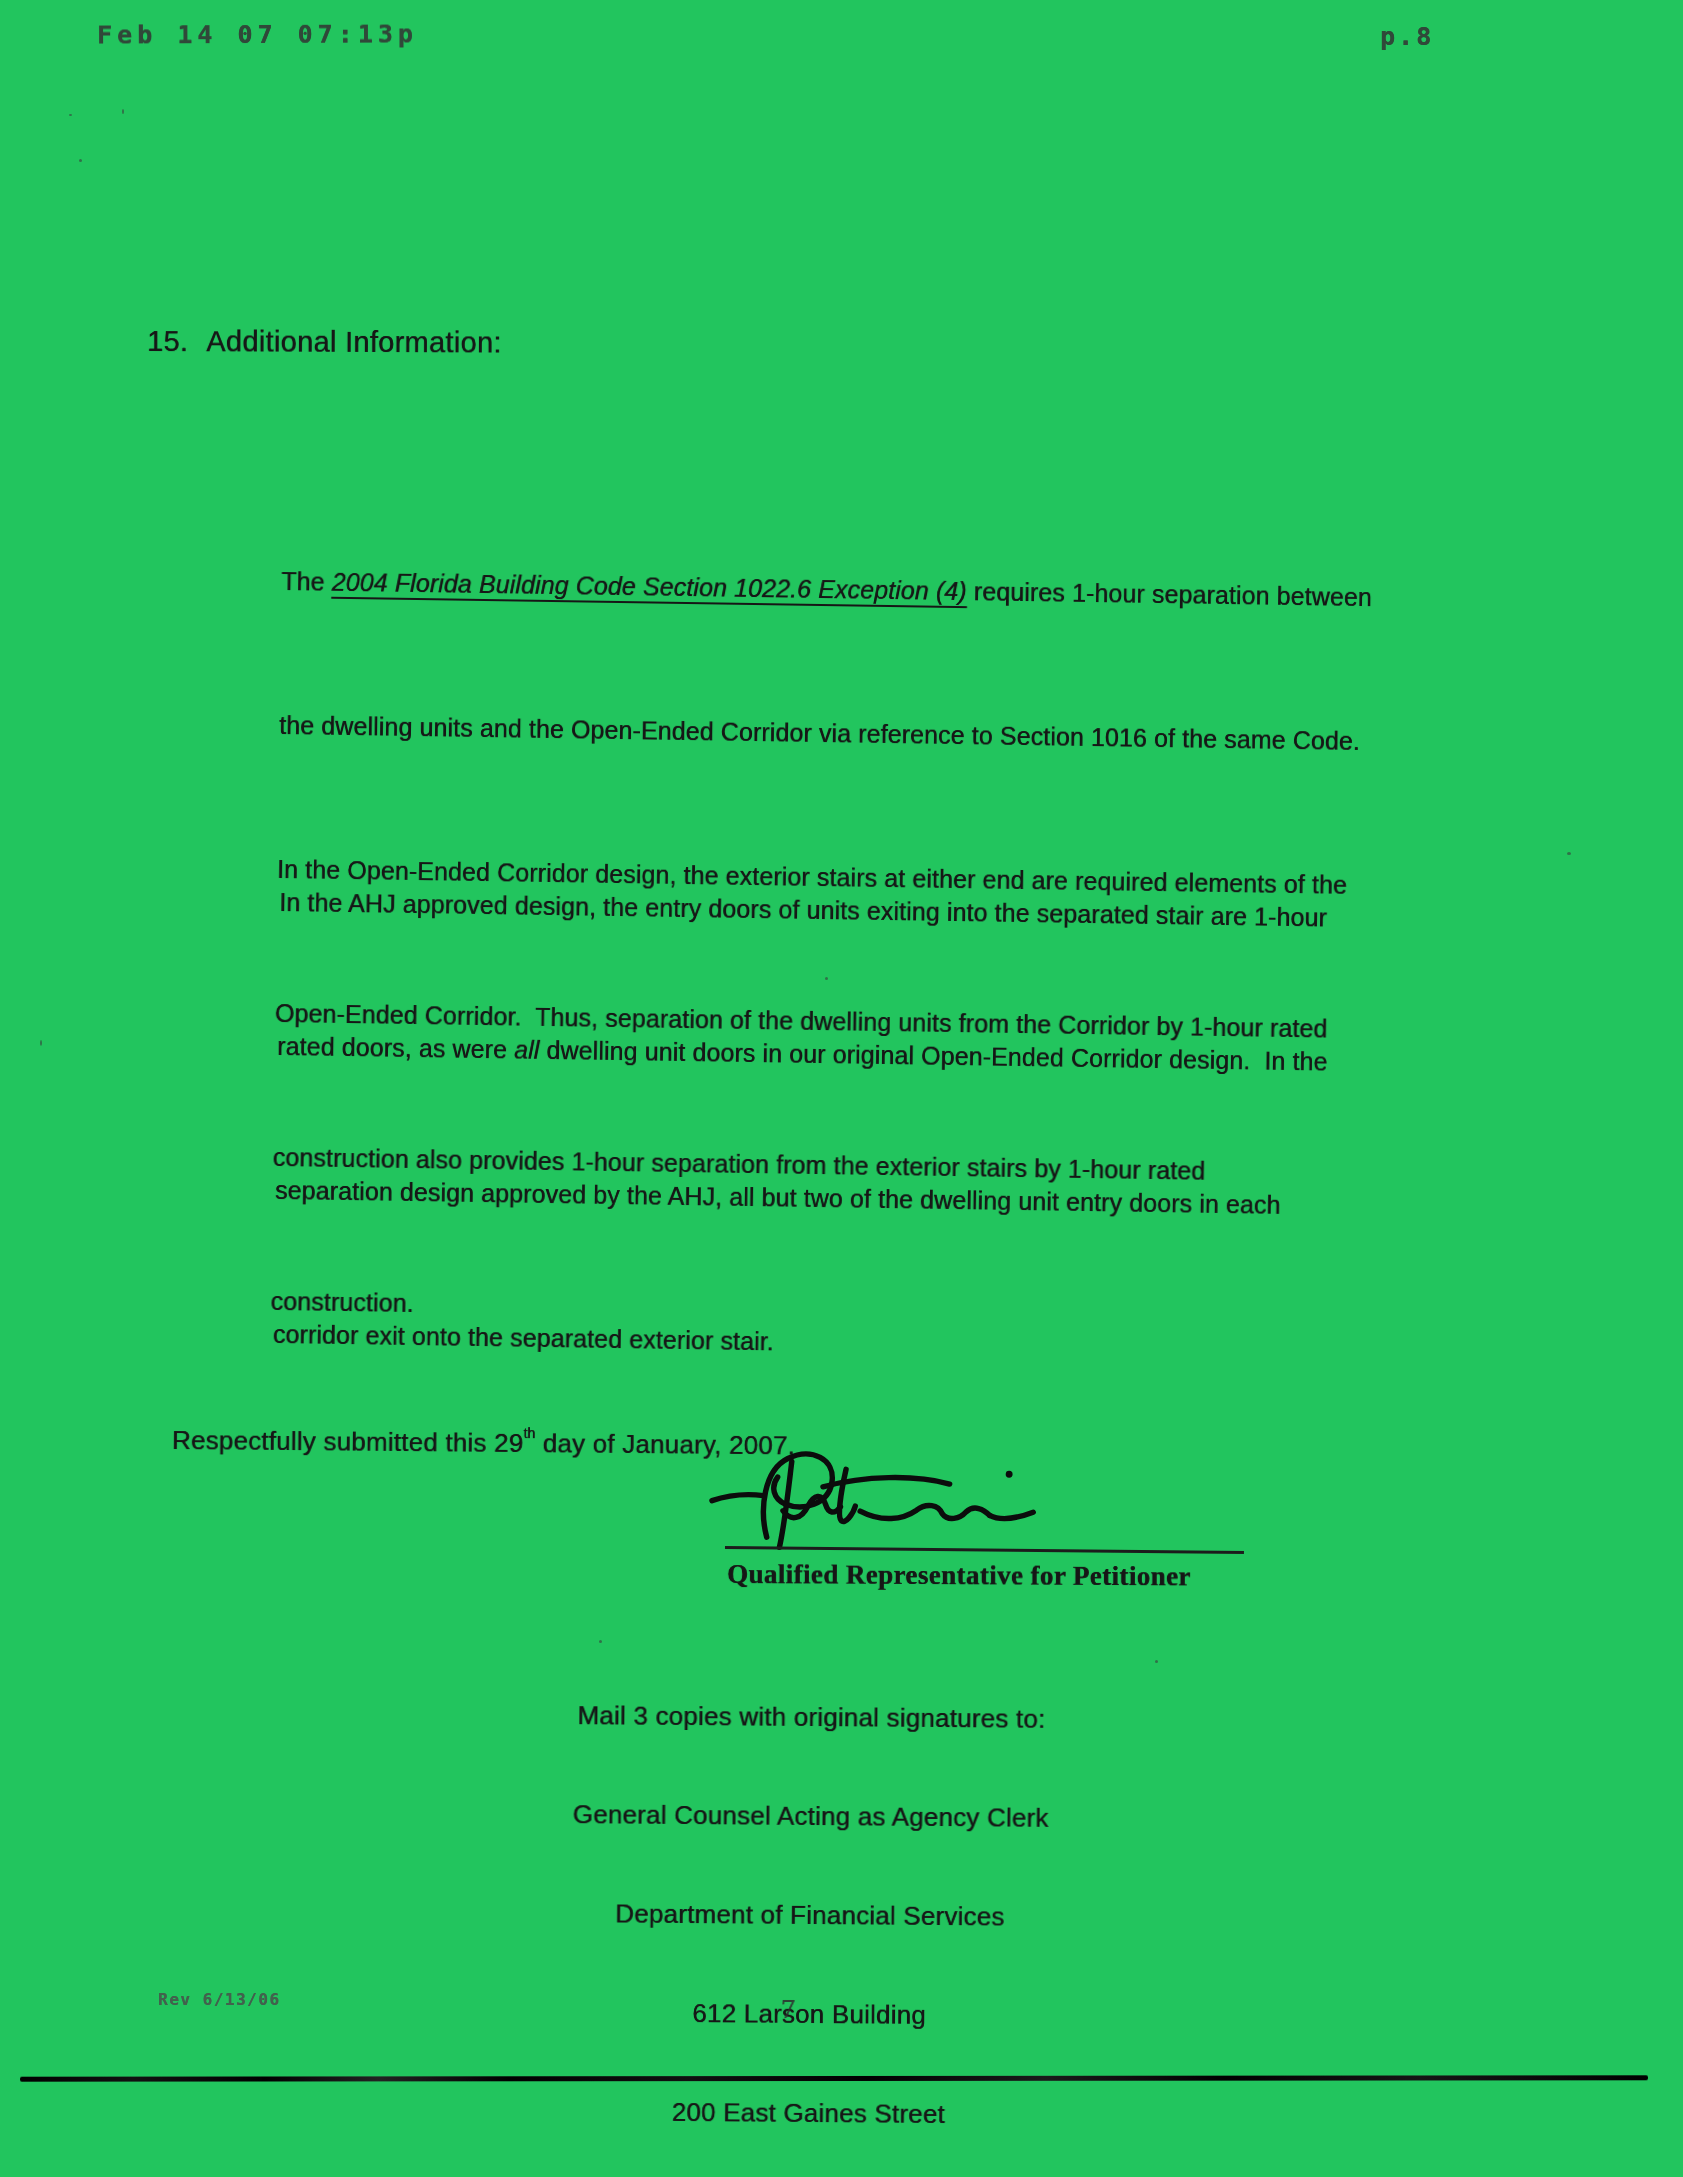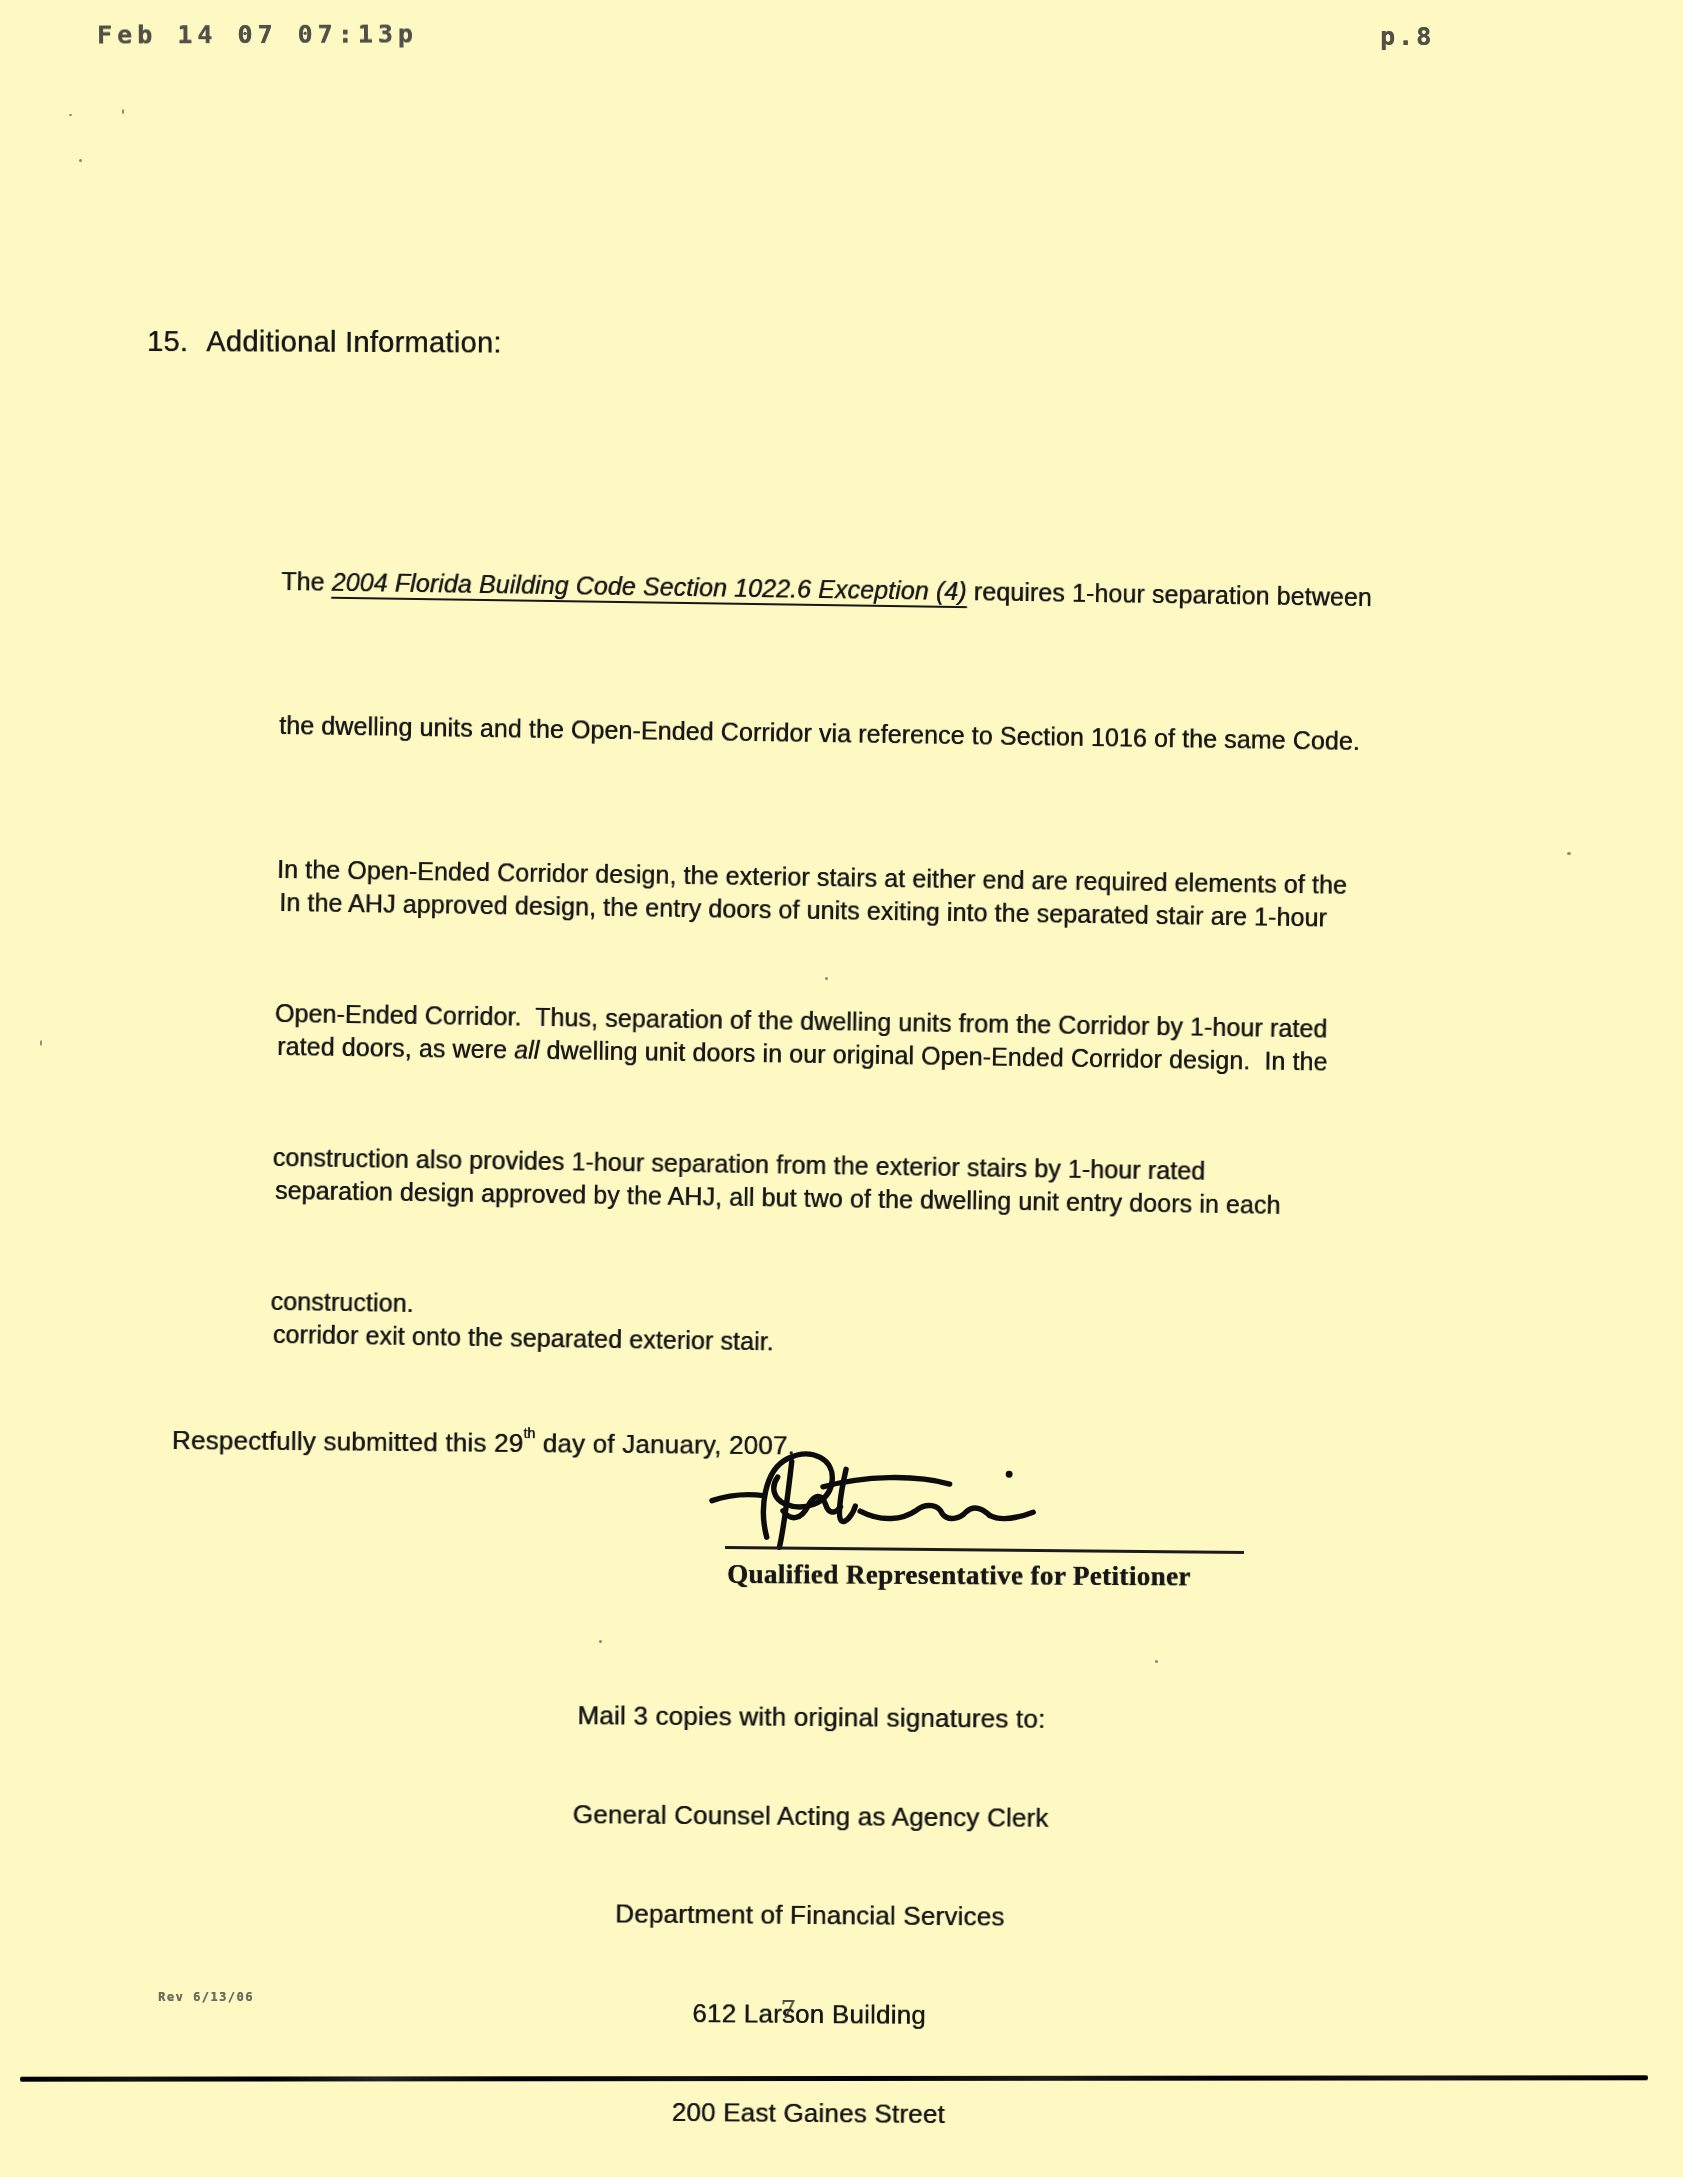--- a/index.html
+++ b/index.html
@@ -12,7 +12,7 @@
     width: 1683px;
     height: 2177px;
     margin: 0 auto;
-    background: #fef9c3;
+    background: #22c55e;
     overflow: hidden;
     font-family: "Liberation Sans", sans-serif;
     color: #161616;

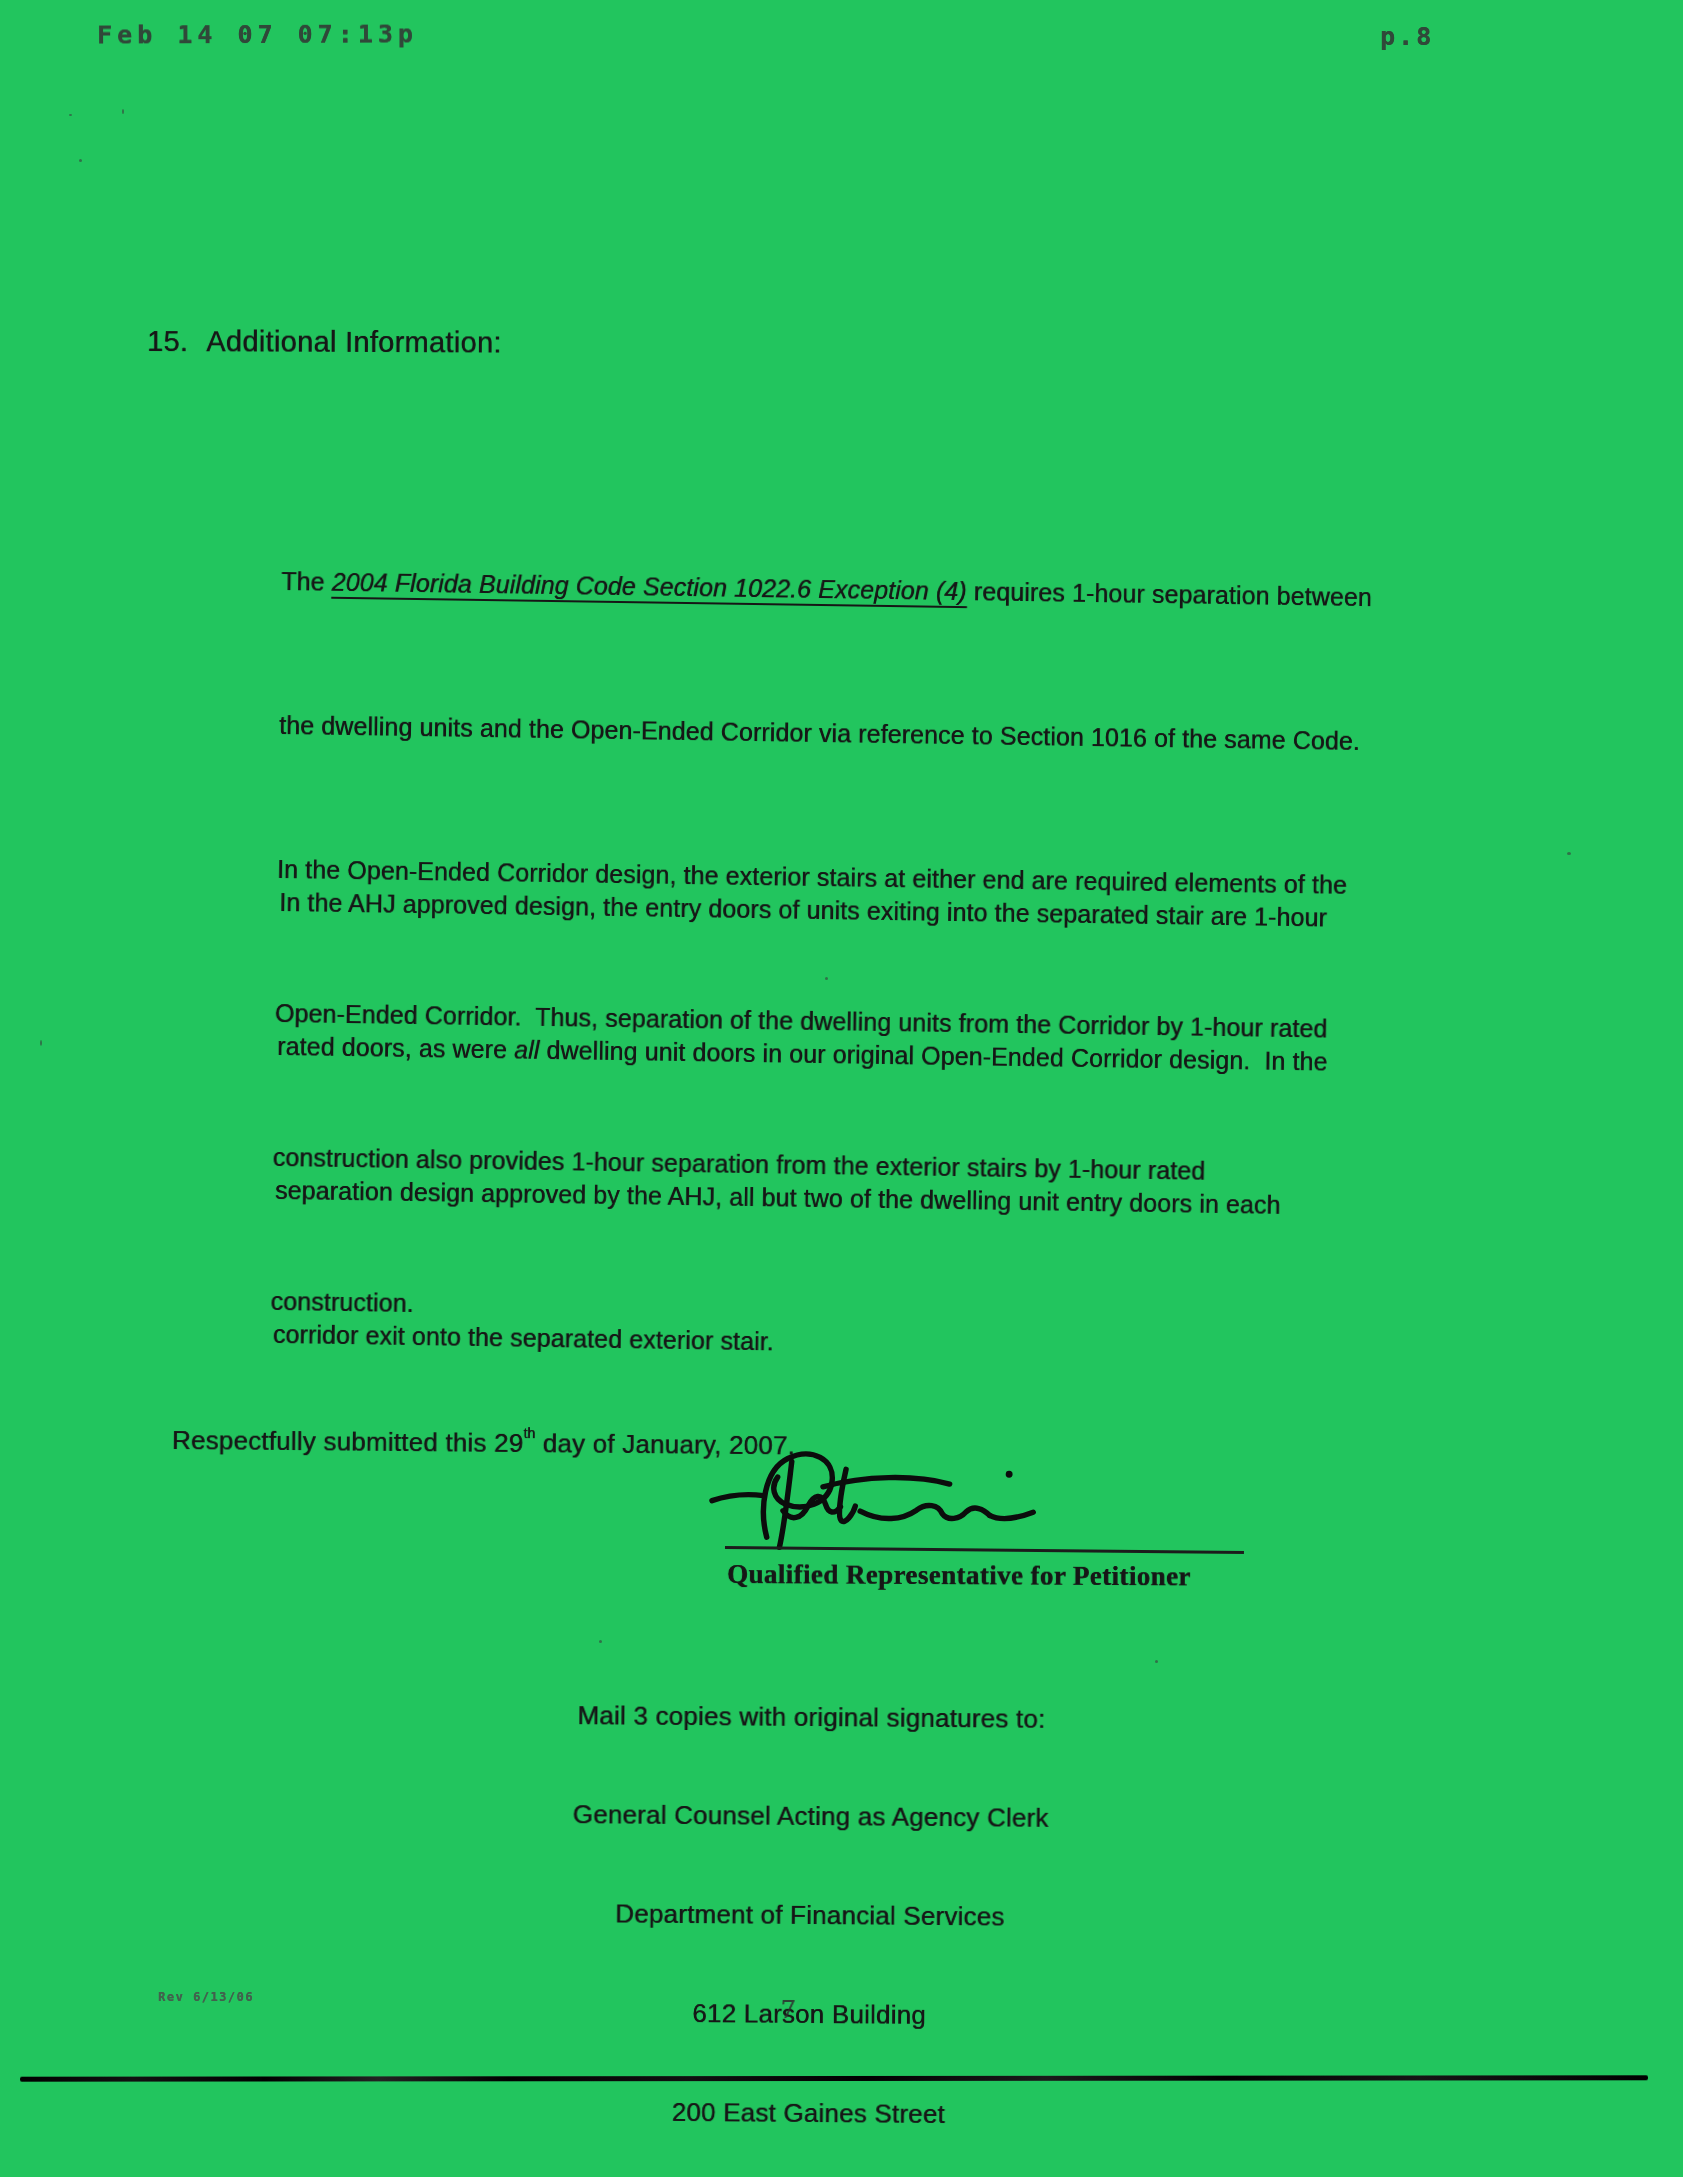--- a/index.html
+++ b/index.html
@@ -138,7 +138,7 @@
     left: 158px;
     top: 1990px;
     font-family: "DejaVu Sans Mono", monospace;
-    font-size: 12px;
+    font-size: 16px;
     font-weight: bold;
     letter-spacing: 1.5px;
     color: #4a4a4a;

